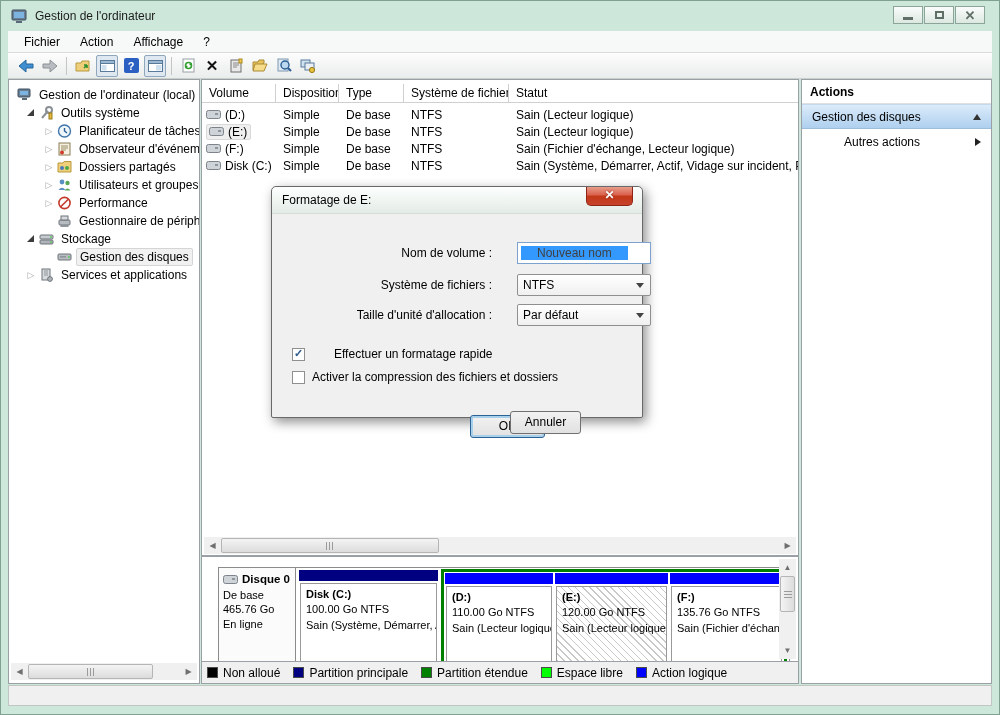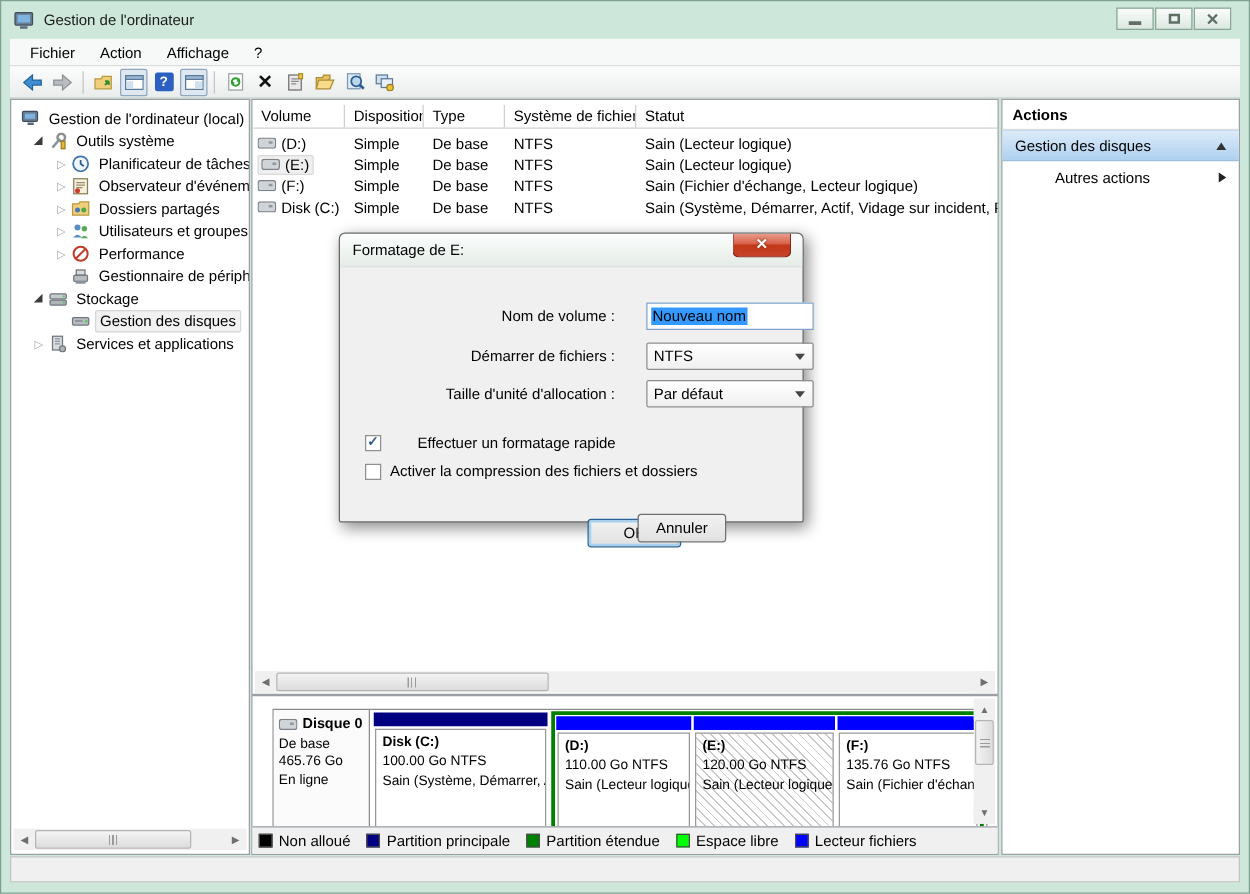--- a/index.html
+++ b/index.html
@@ -132,7 +132,7 @@
   .dlg-label { width:200px;text-align:right; }
   .dlg-input { position:absolute; left:225px; top:0; width:134px; height:22px; background:#fff;
                border:1px solid #7da2ce; display:flex; align-items:center; padding-left:3px; }
-  .sel-text { background:#3399ff; color:#000000; padding:0 1px; }
+  .sel-text { background:#3399ff; color:#404040; padding:0 16px; }
   .dlg-select { position:absolute; left:225px; top:0; width:134px; height:22px; background:linear-gradient(#fff,#f0f0f0);
                 border:1px solid #8e8f8f; border-radius:2px; display:flex; align-items:center; padding-left:5px; }
   .dd-arrow { margin-left:auto; margin-right:6px; width:0; height:0; border-left:4px solid transparent;

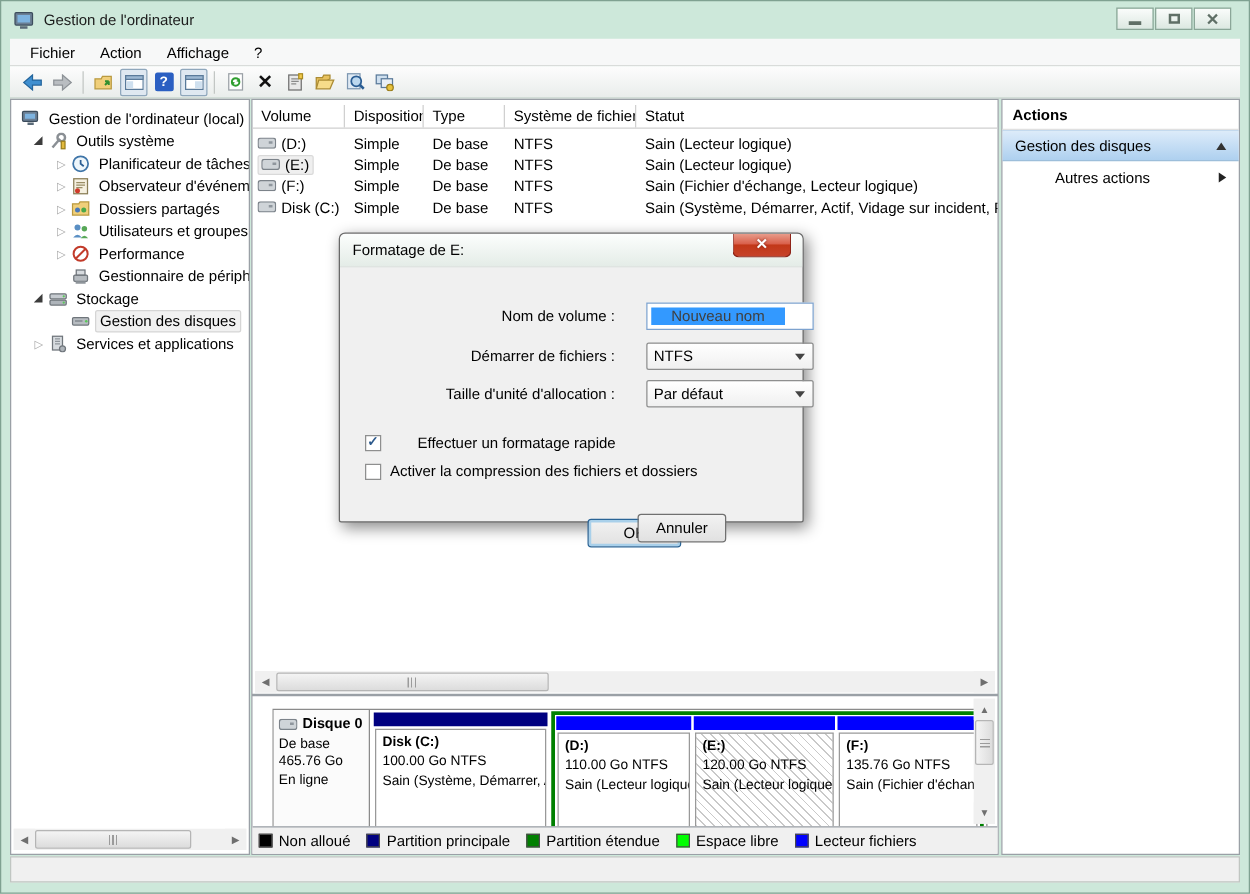--- a/index.html
+++ b/index.html
@@ -558,7 +558,7 @@
           </span>
       </div>
       <div class="dlg-row" style="top:60px;">
-        <span class="dlg-label">Démarrer de fichiers :</span>
+        <span class="dlg-label">Système de fichiers :</span>
         <span class="dlg-select">
             <span>NTFS</span>
             <span class="dd-arrow"></span>

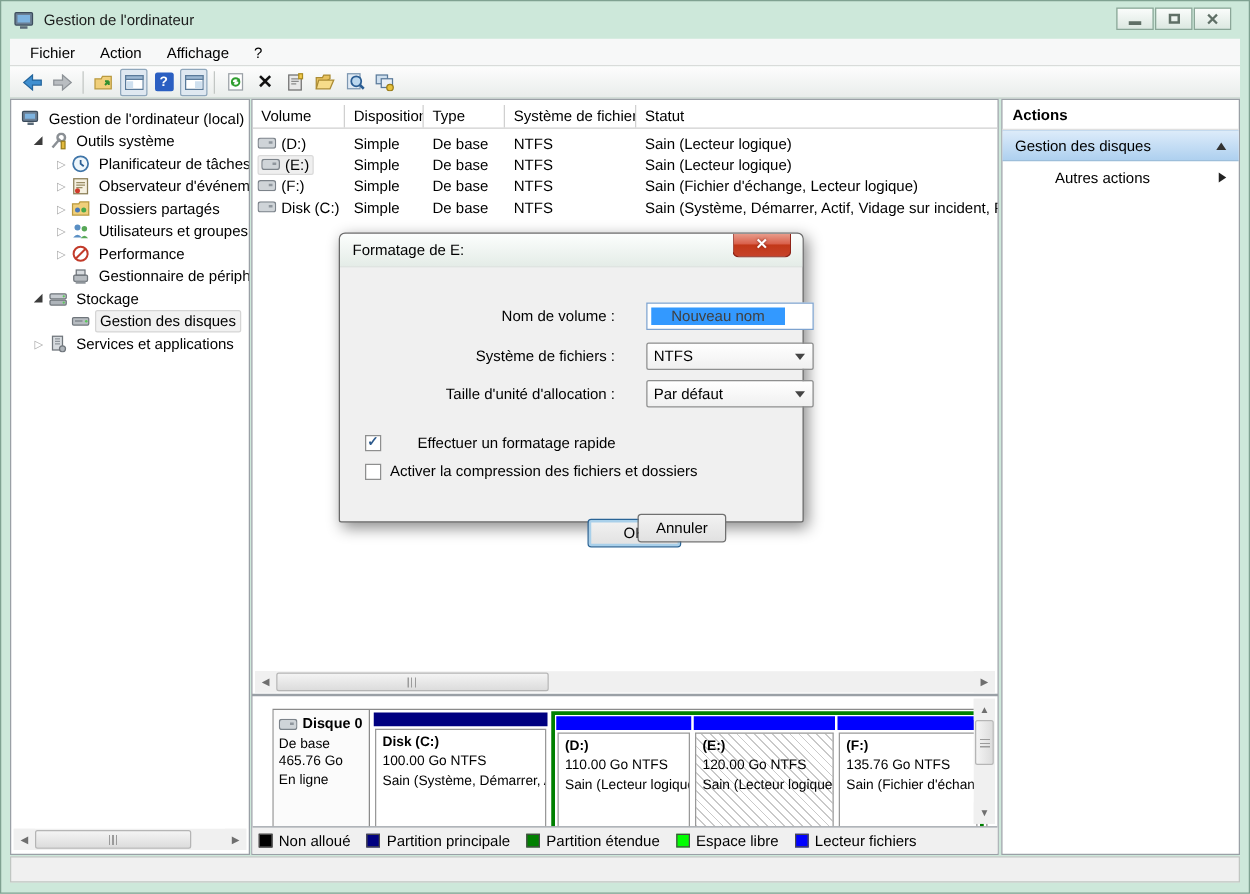--- a/index.html
+++ b/index.html
@@ -524,7 +524,7 @@
             </span>
           <span class="lg-item">
               <span class="lg-swatch" style="background-color: rgb(0, 0, 255);"></span>
-              <span>Lecteur fichiers</span>
+              <span>Action logique</span>
             </span>
         </div>
       </div>

